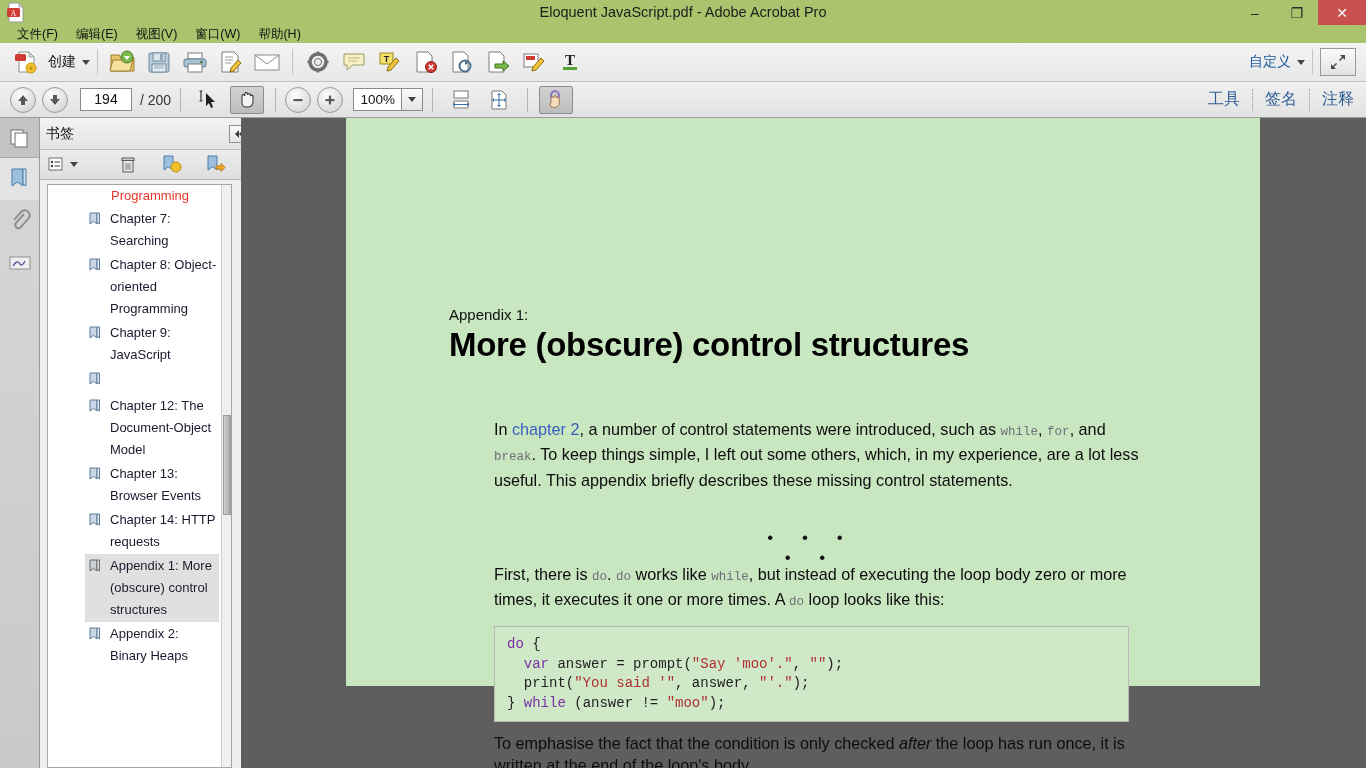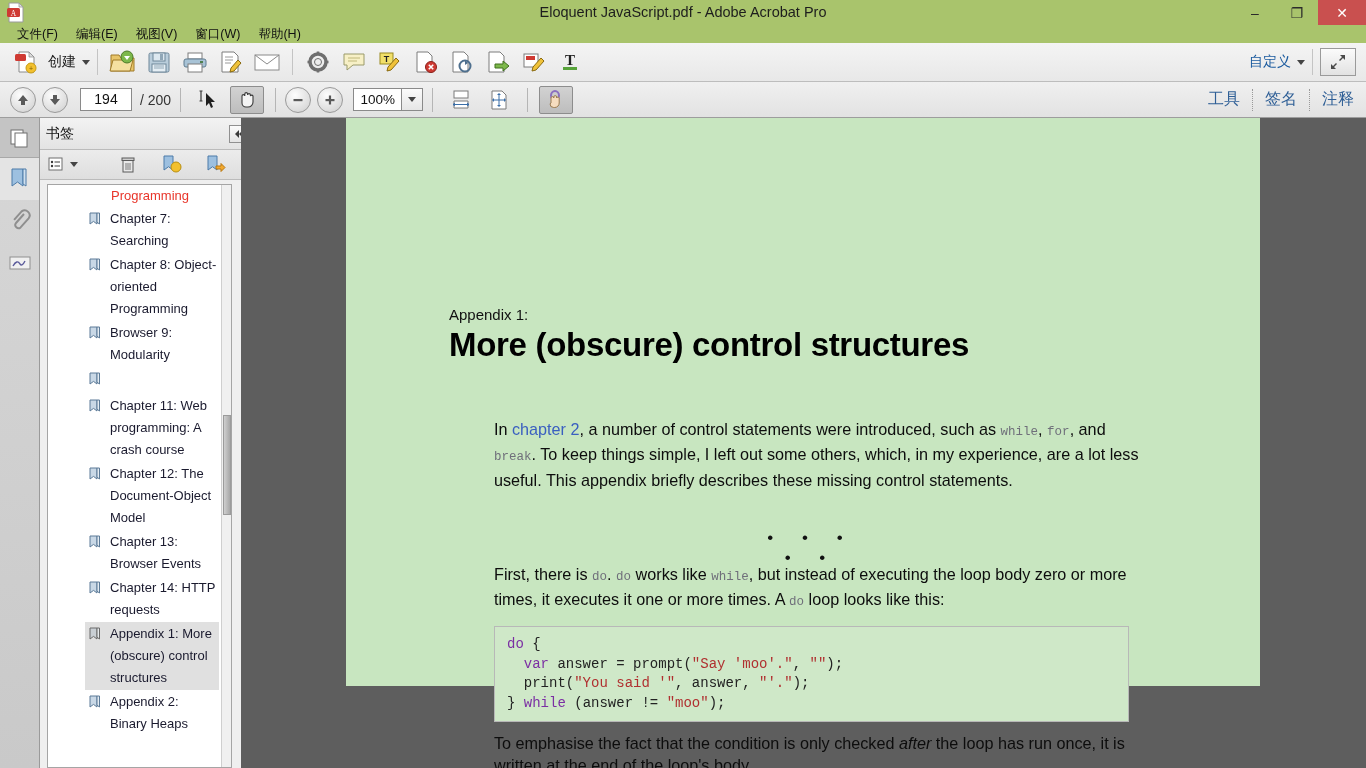--- a/index.html
+++ b/index.html
@@ -559,7 +559,7 @@
               <path d="M8 1 h2.5 v11 l-2.5 -1.8 z" fill="#e4ecf3" stroke="#5d7b98"></path>
             </svg>
         </span>
-        <span class="bm-label">Browser 9: Modularity</span>
+        <span class="bm-label">Chapter 9: JavaScript</span>
       </div>
       <div class="bm-item">
         <span class="bm-ico">

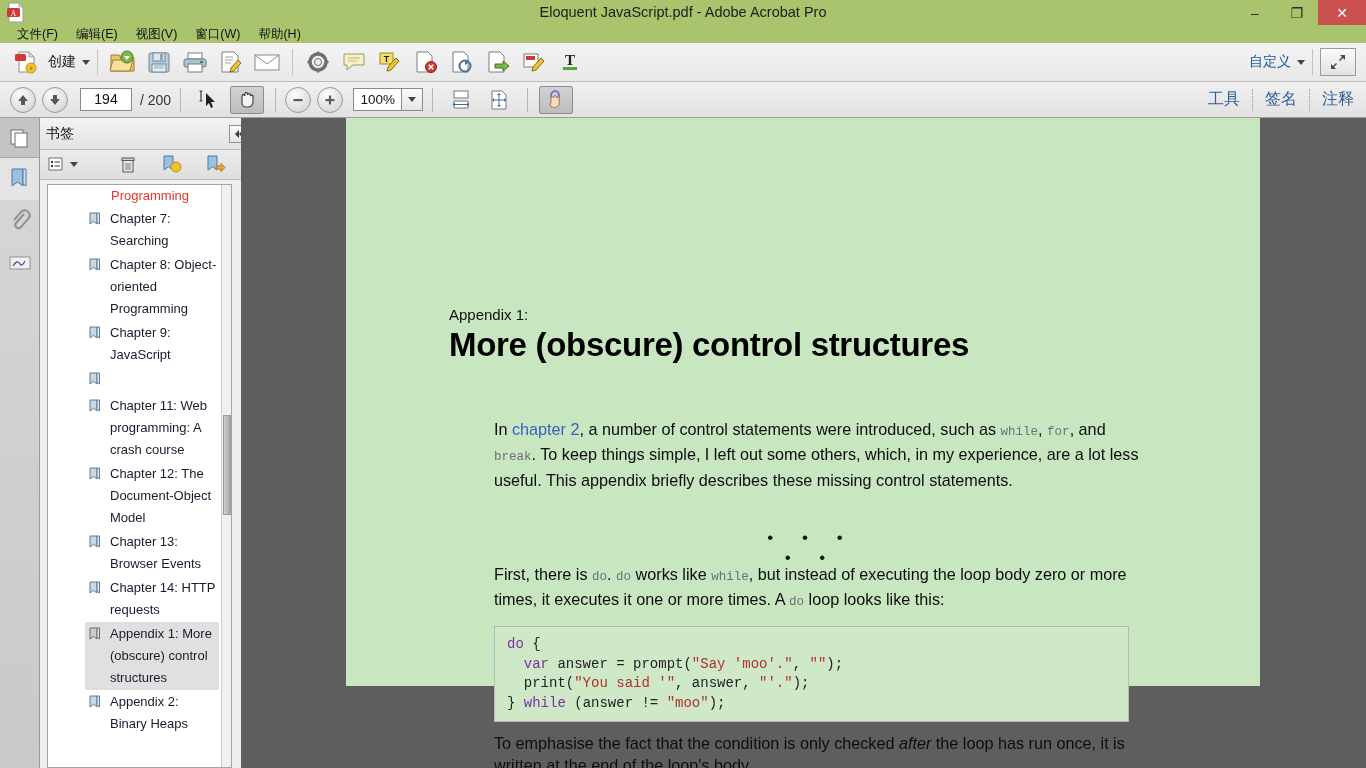--- a/index.html
+++ b/index.html
@@ -576,15 +576,6 @@
               <path d="M8 1 h2.5 v11 l-2.5 -1.8 z" fill="#e4ecf3" stroke="#5d7b98"></path>
             </svg>
         </span>
-        <span class="bm-label">Chapter 11: Web programming: A crash course</span>
-      </div>
-      <div class="bm-item">
-        <span class="bm-ico">
-          <svg width="12" height="14" viewBox="0 0 12 14">
-              <path d="M1 1 h7 v11 l-3.5 -2.6 l-3.5 2.6 z" fill="#c9d8e6" stroke="#5d7b98"></path>
-              <path d="M8 1 h2.5 v11 l-2.5 -1.8 z" fill="#e4ecf3" stroke="#5d7b98"></path>
-            </svg>
-        </span>
         <span class="bm-label">Chapter 12: The Document-Object Model</span>
       </div>
       <div class="bm-item">

